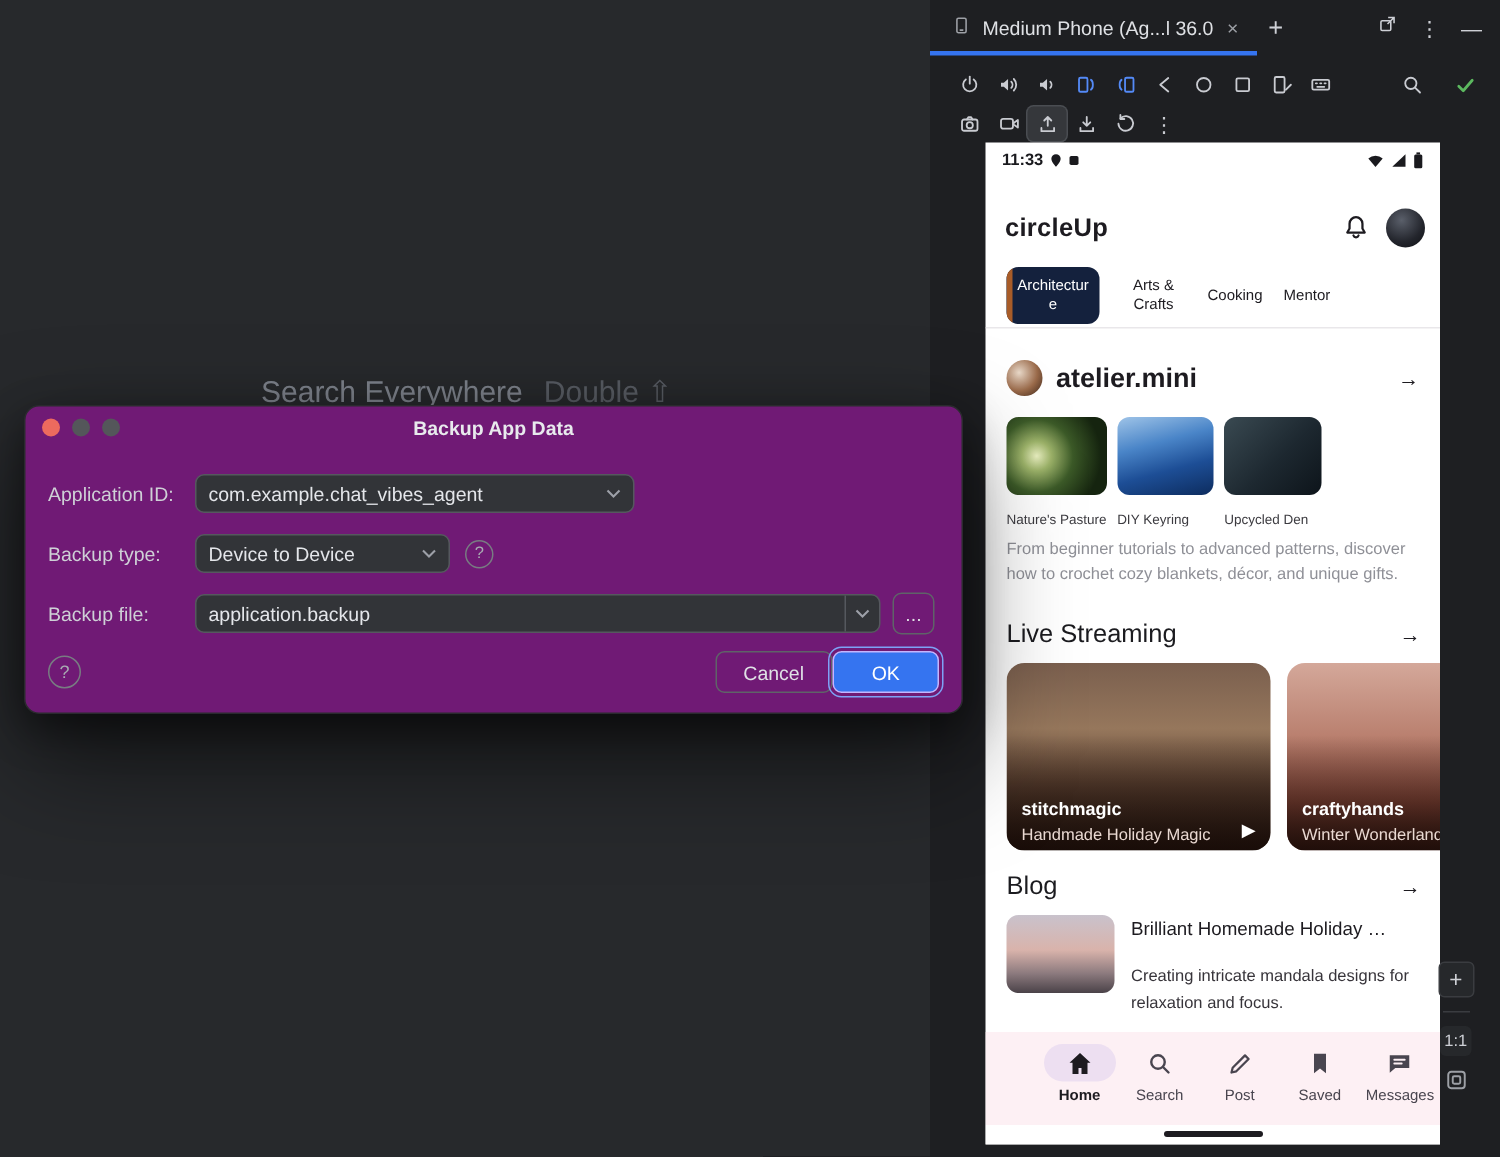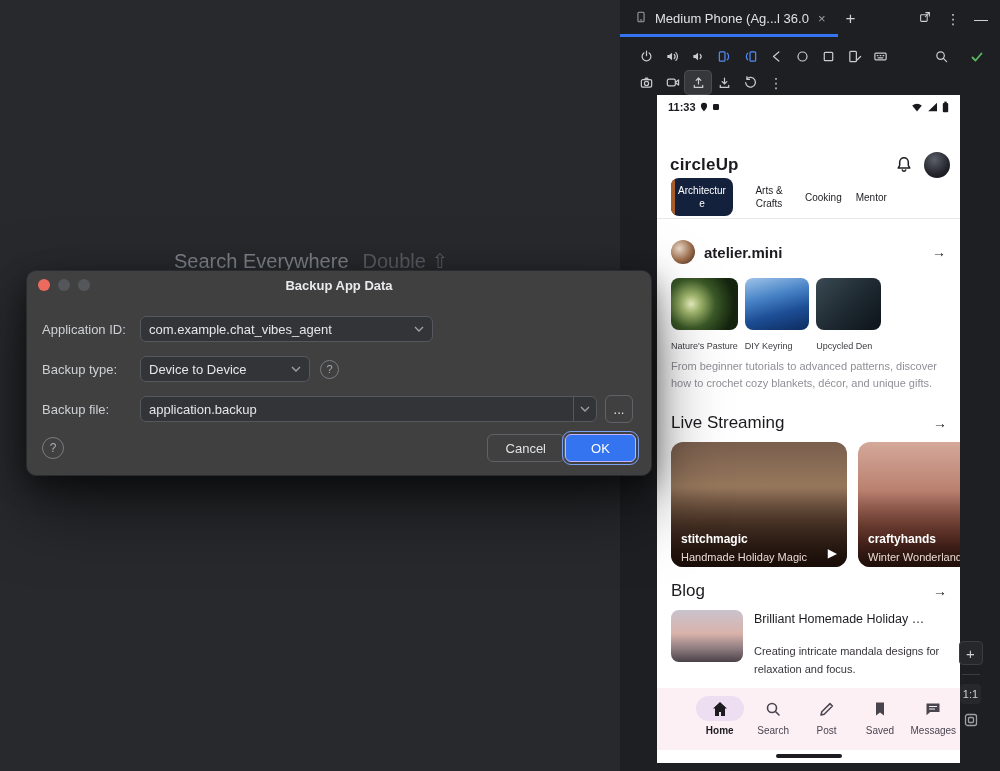--- a/index.html
+++ b/index.html
@@ -36,7 +36,7 @@
           font-size:11px;font-weight:bold;color:#1a1a1e;gap:20px;}
   .status .lft{display:flex;align-items:center;gap:4px;}
   .status .rgt{margin-left:auto;display:flex;align-items:center;gap:4px;}
-  .appbar{position:absolute;top:54px;left:13px;right:10px;height:32px;display:flex;align-items:center;}
+  .appbar{position:absolute;top:41px;left:13px;right:10px;height:32px;display:flex;align-items:center;}
   .app-title{font-size:17px;font-weight:bold;letter-spacing:.2px;}
   .appbar .rgt{margin-left:auto;display:flex;align-items:center;gap:10px;}
   .avatar{width:26px;height:26px;border-radius:50%;

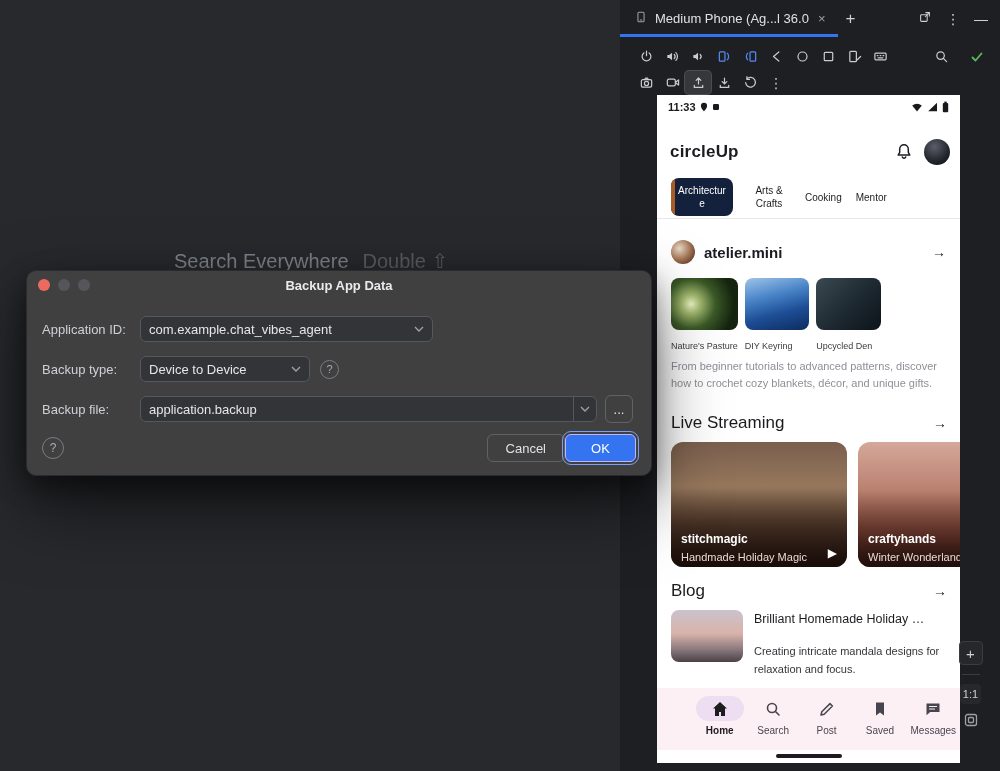--- a/index.html
+++ b/index.html
@@ -54,7 +54,7 @@
   .creator{position:absolute;top:143px;left:14px;right:14px;height:28px;display:flex;align-items:center;gap:9px;}
   .creator-avatar{width:24px;height:24px;border-radius:50%;
           background:radial-gradient(circle at 35% 35%,#e8d8c8,#9a6a4a 55%,#3a2418);}
-  .creator-name{font-size:15px;font-weight:bold;}
+  .creator-name{font-size:18px;font-weight:bold;}
   .row-arrow{margin-left:auto;font-size:14px;color:#1d1b20;}
 
   .gallery{position:absolute;top:183px;left:14px;right:8px;display:grid;grid-template-columns:repeat(4,1fr);gap:7px;}

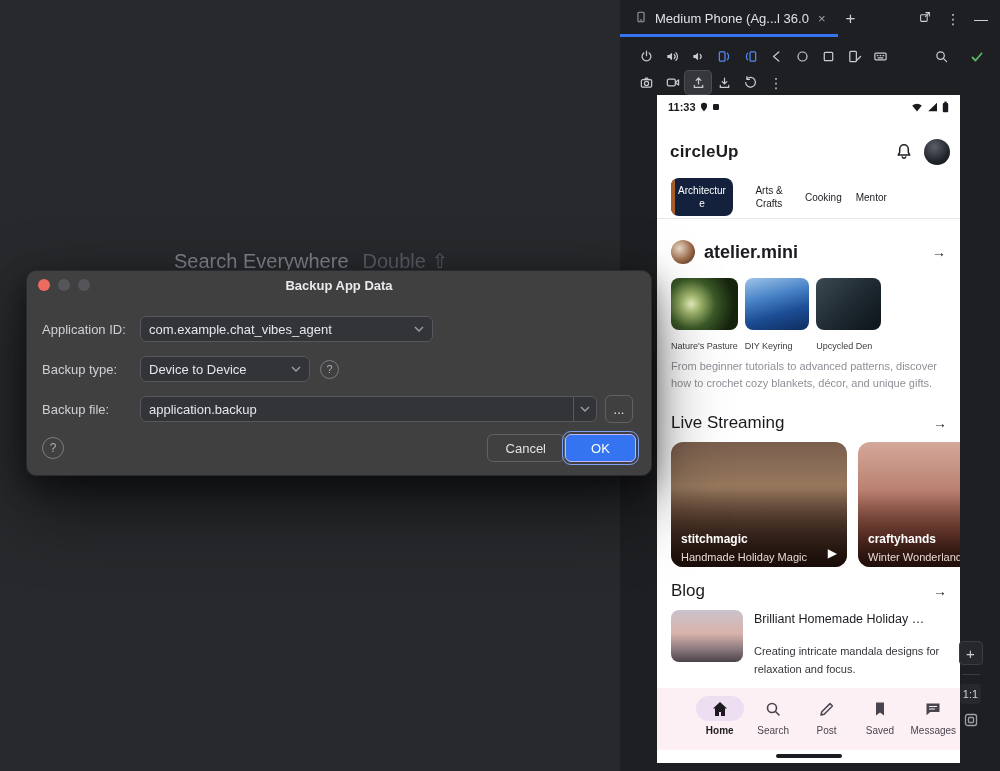--- a/index.html
+++ b/index.html
@@ -110,7 +110,7 @@
   .zfit svg{display:block;stroke:#9da0a6;fill:none;stroke-width:1.3;}
 
   
-  .dialog{position:absolute;left:26px;top:270px;width:626px;height:206px;background:#404040;border-radius:10px;
+  .dialog{position:absolute;left:16px;top:270px;width:626px;height:206px;background:#701a75;border-radius:10px;
           border:1px solid #2a2b2e;box-shadow:0 30px 70px rgba(0,0,0,.55),0 10px 28px rgba(0,0,0,.45);
           z-index:10;color:#dfe1e5;font-size:13px;box-sizing:border-box;}
   .lights{position:absolute;left:11px;top:8px;display:flex;gap:8px;}

